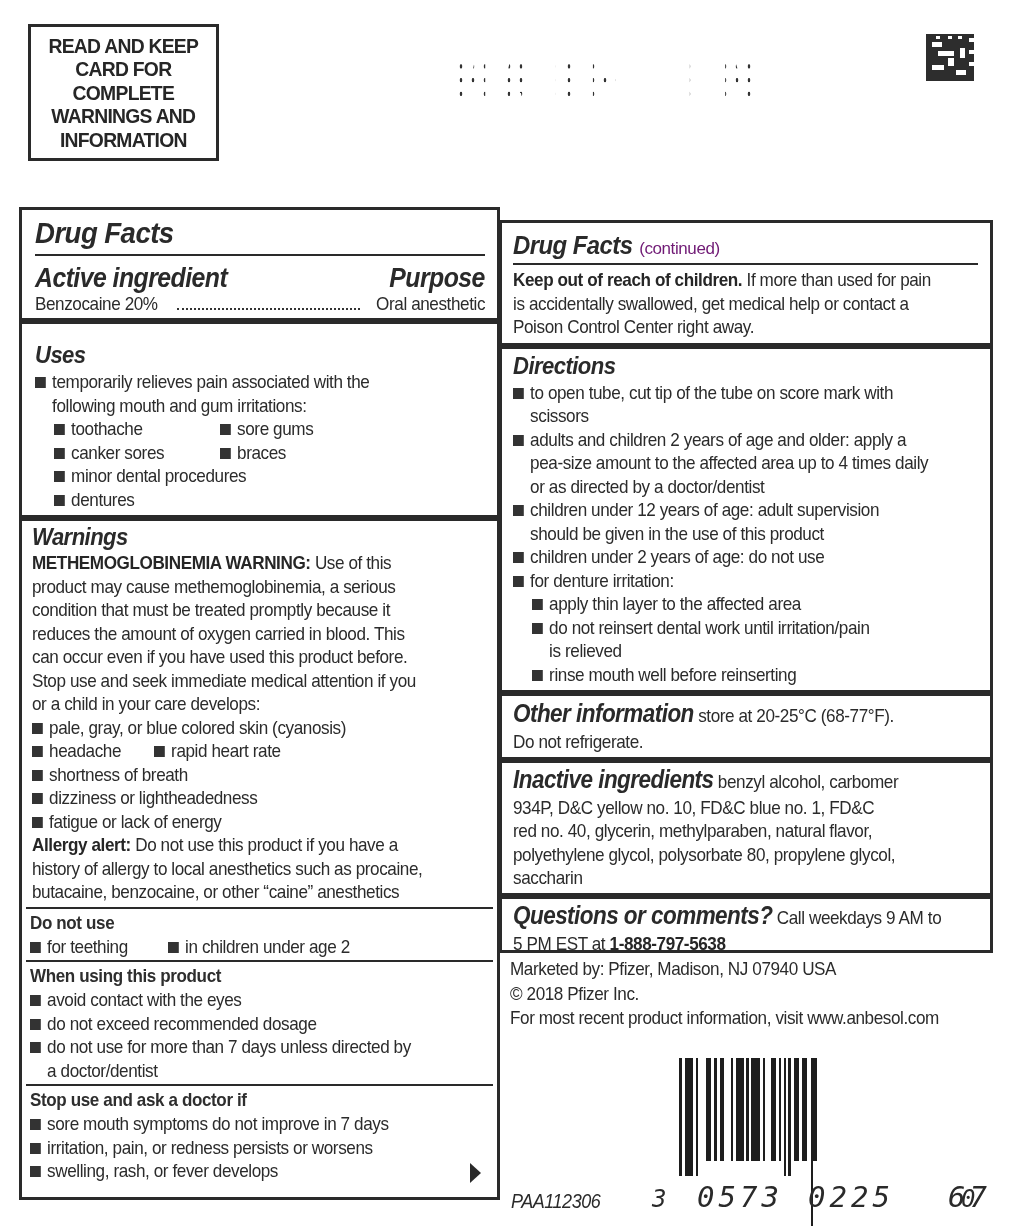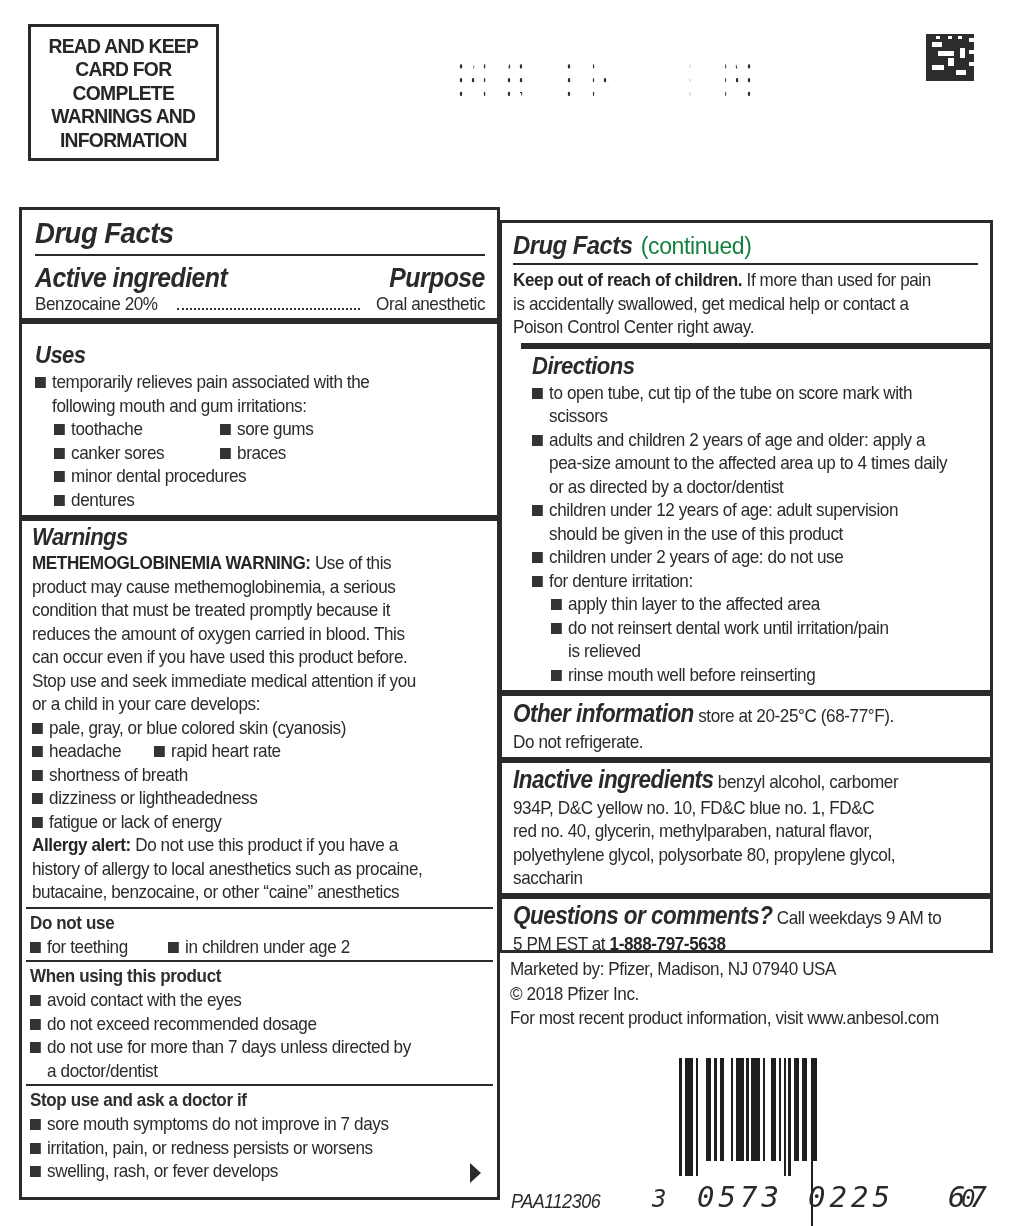--- a/index.html
+++ b/index.html
@@ -198,7 +198,7 @@
 <div class="col-right">
   <div class="sec" style="padding-top:6px;padding-bottom:4px;padding-left:11px;">
     <div style="white-space:nowrap;">
-      <span class="hdr-big" style="font-size:26px;">Drug Facts</span><span class="hdr-sub" style="font-size:23px;color:#15803d;margin-left:-8px;"> (continued)</span>
+      <span class="hdr-big" style="font-size:26px;">Drug Facts</span><span class="hdr-sub" style="font-size:17px;color:#701a75;margin-left:-8px;"> (continued)</span>
     </div>
     <div class="rule-thin" style="margin-top:2px;margin-bottom:3px;"></div>
     <div class="txt"><b>Keep out of reach of children.</b><span> If more than used for pain</span></div>

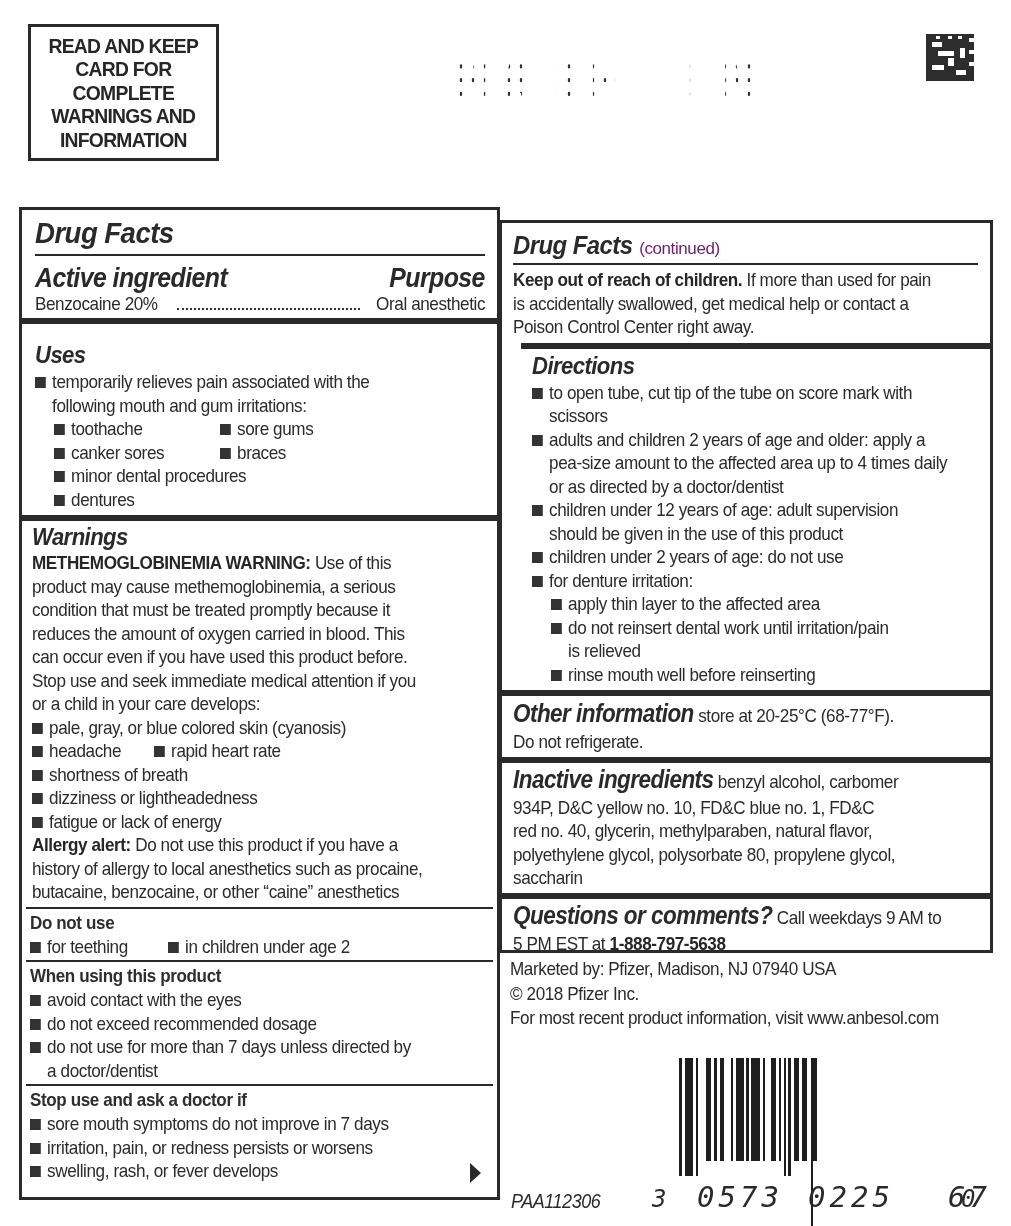--- a/index.html
+++ b/index.html
@@ -206,7 +206,7 @@
     <div class="txt">Poison Control Center right away.</div>
   </div>
 
-  <div class="sec thick" style="padding-top:2px;padding-bottom:4px;padding-left:11px;margin-left:19px;">
+  <div class="sec thick" style="padding-top:2px;padding-bottom:4px;padding-left:11px;">
     <div class="hdr-med" style="line-height:30px;">Directions</div>
     <div class="txt blt">to open tube, cut tip of the tube on score mark with</div>
     <div class="txt cont">scissors</div>

